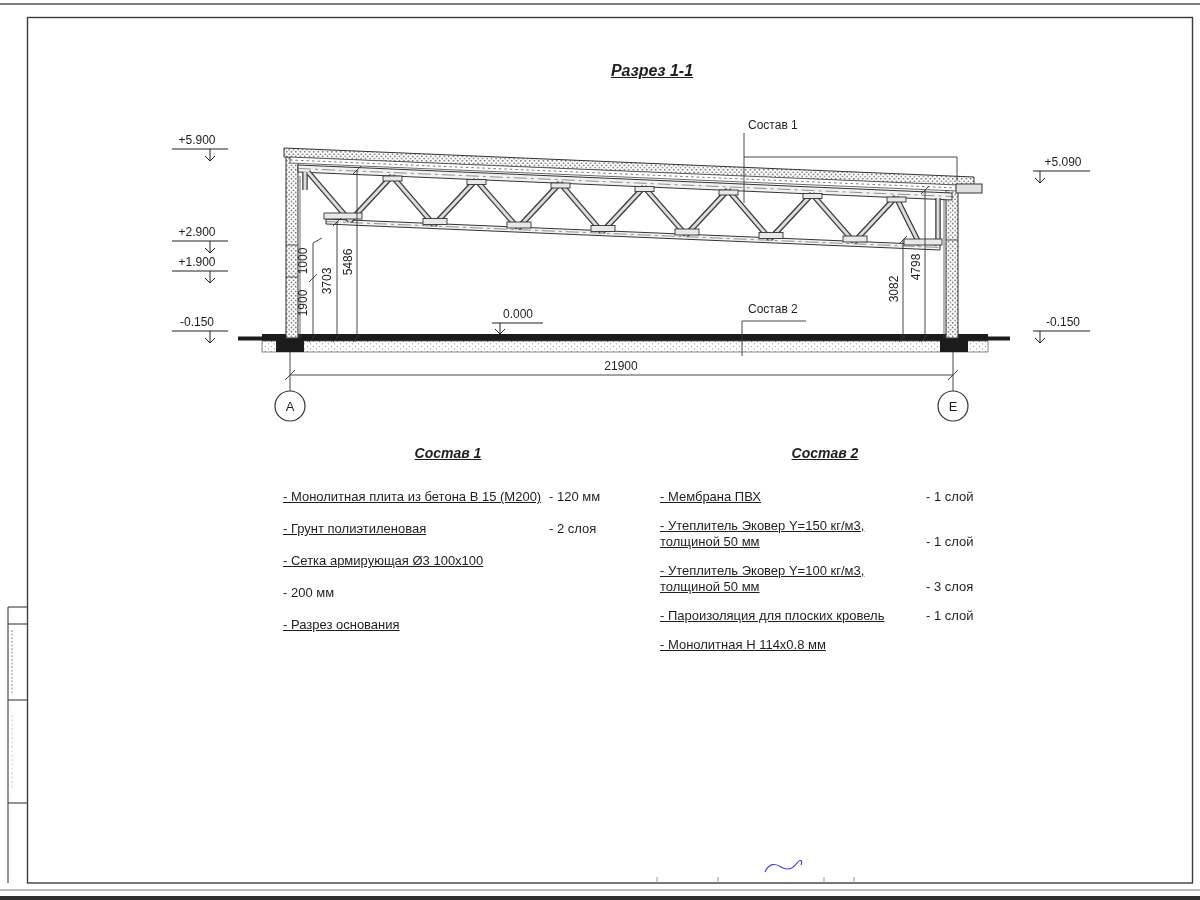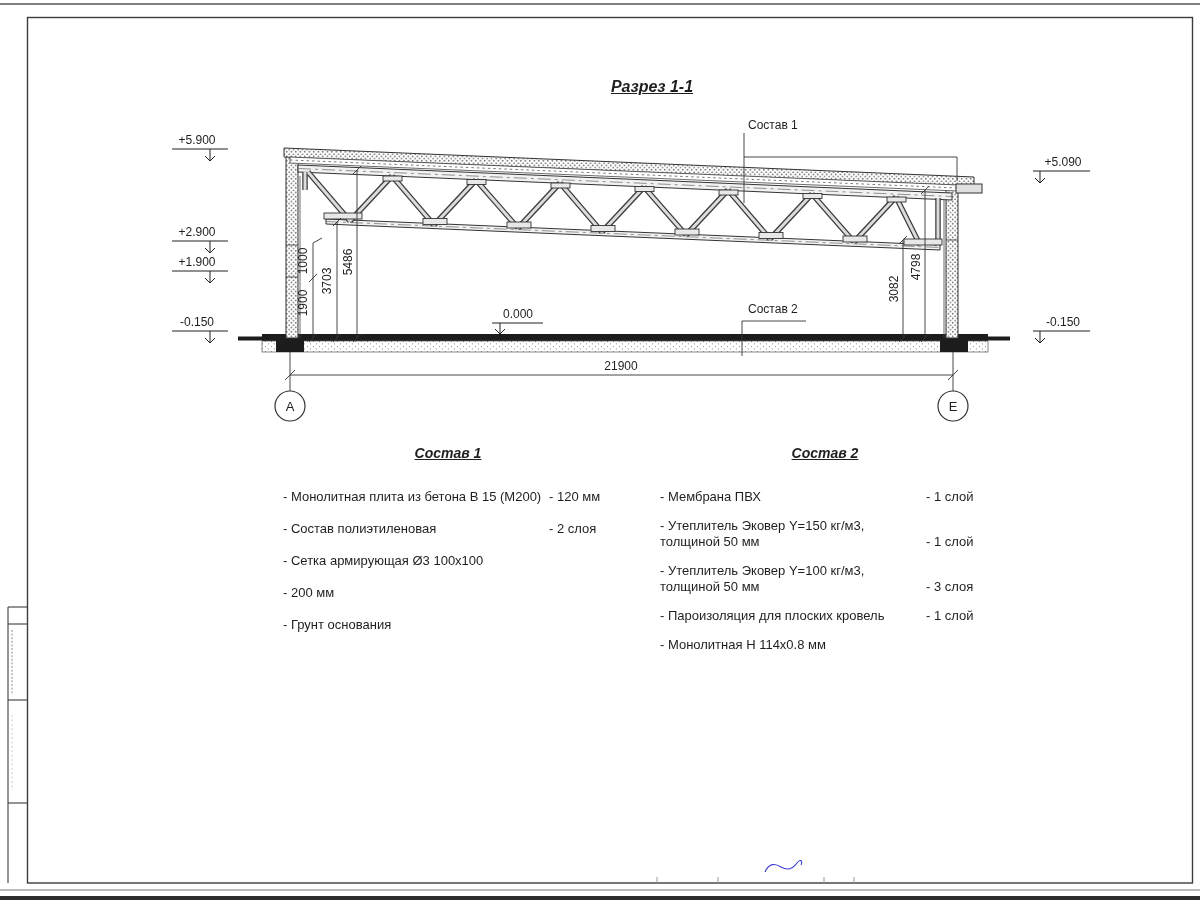--- a/index.html
+++ b/index.html
@@ -7,7 +7,7 @@
        font-family:"Liberation Sans", sans-serif;color:#1f1f1f;}
   .sheet{position:absolute;inset:0;}
   svg{position:absolute;left:0;top:0;}
-  .dwg-title{position:absolute;left:552px;top:78px;width:200px;text-align:center;
+  .dwg-title{position:absolute;left:552px;top:62px;width:200px;text-align:center;
      font-size:16px;font-style:italic;font-weight:600;text-decoration:underline;}
   .legend{position:absolute;width:330px;font-size:13px;line-height:16px;}
   .legend-1{left:283px;top:445px;}

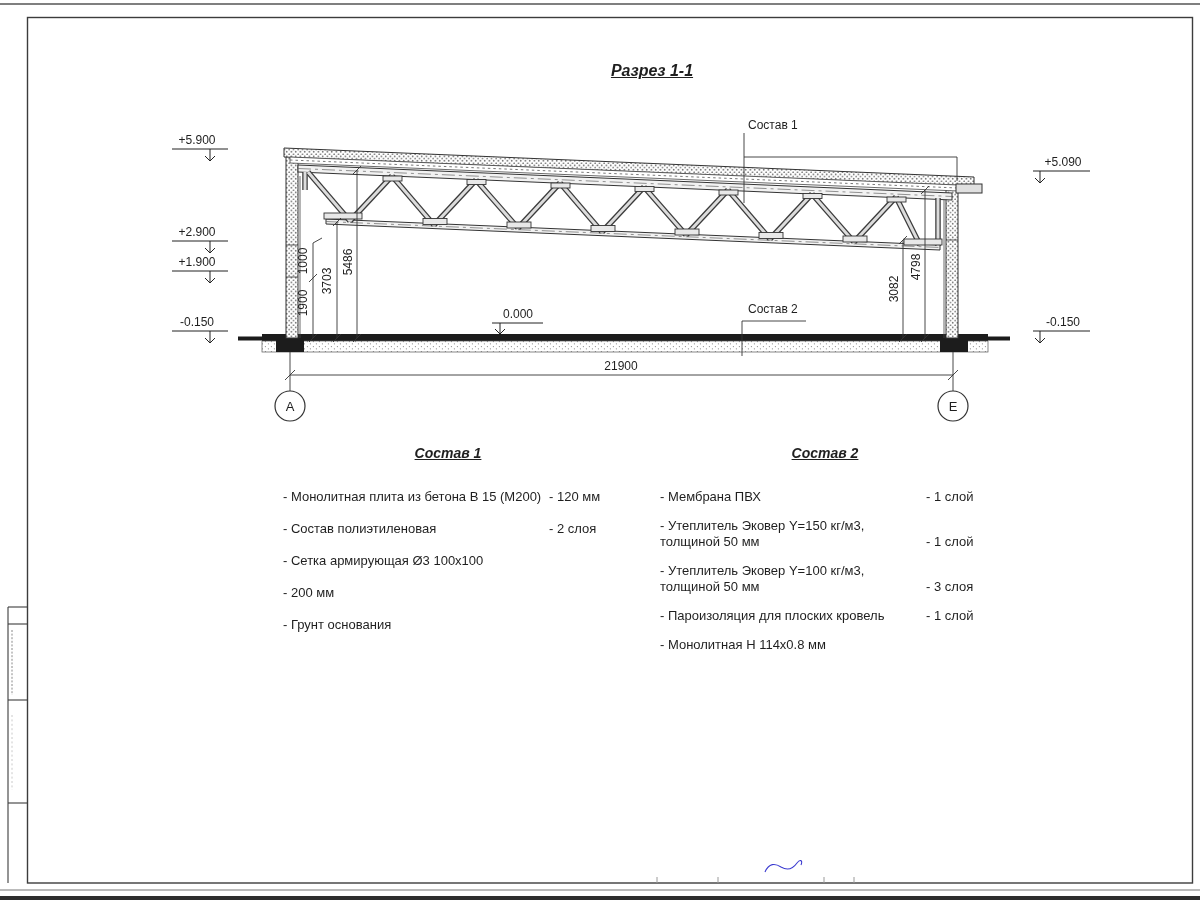--- a/index.html
+++ b/index.html
@@ -16,7 +16,7 @@
      text-decoration:underline;text-align:center;}
   .lrow{display:flex;align-items:flex-end;margin-bottom:16px;}
   .legend-2 .lrow{margin-bottom:13px;}
-  .lname{flex:1;white-space:pre-line;padding-right:6px;}
+  .lname{flex:1;white-space:pre-line;padding-right:6px;text-decoration:underline;}
   .lval{width:64px;white-space:nowrap;}
   .svgtxt{font-family:"Liberation Sans",sans-serif;font-size:12px;fill:#1f1f1f;}
   .svgtxt-sm{font-family:"Liberation Sans",sans-serif;font-size:12px;fill:#1f1f1f;}

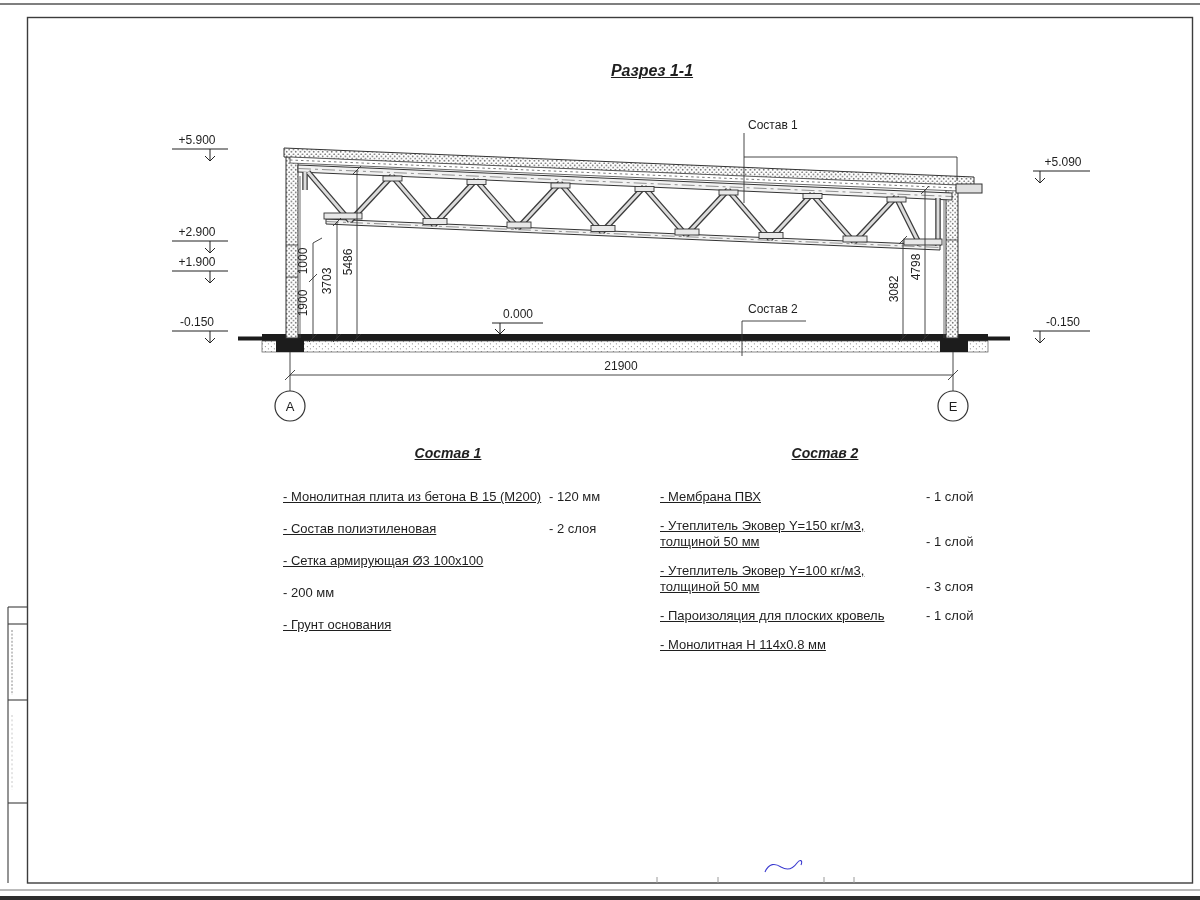--- a/index.html
+++ b/index.html
@@ -278,7 +278,7 @@
     <div class="lval">- 120 мм</div>
   </div>
   <div class="lrow">
-    <div class="lname">- Состав полиэтиленовая</div>
+    <div class="lname">- Грунт полиэтиленовая</div>
     <div class="lval">-  2 слоя</div>
   </div>
   <div class="lrow">

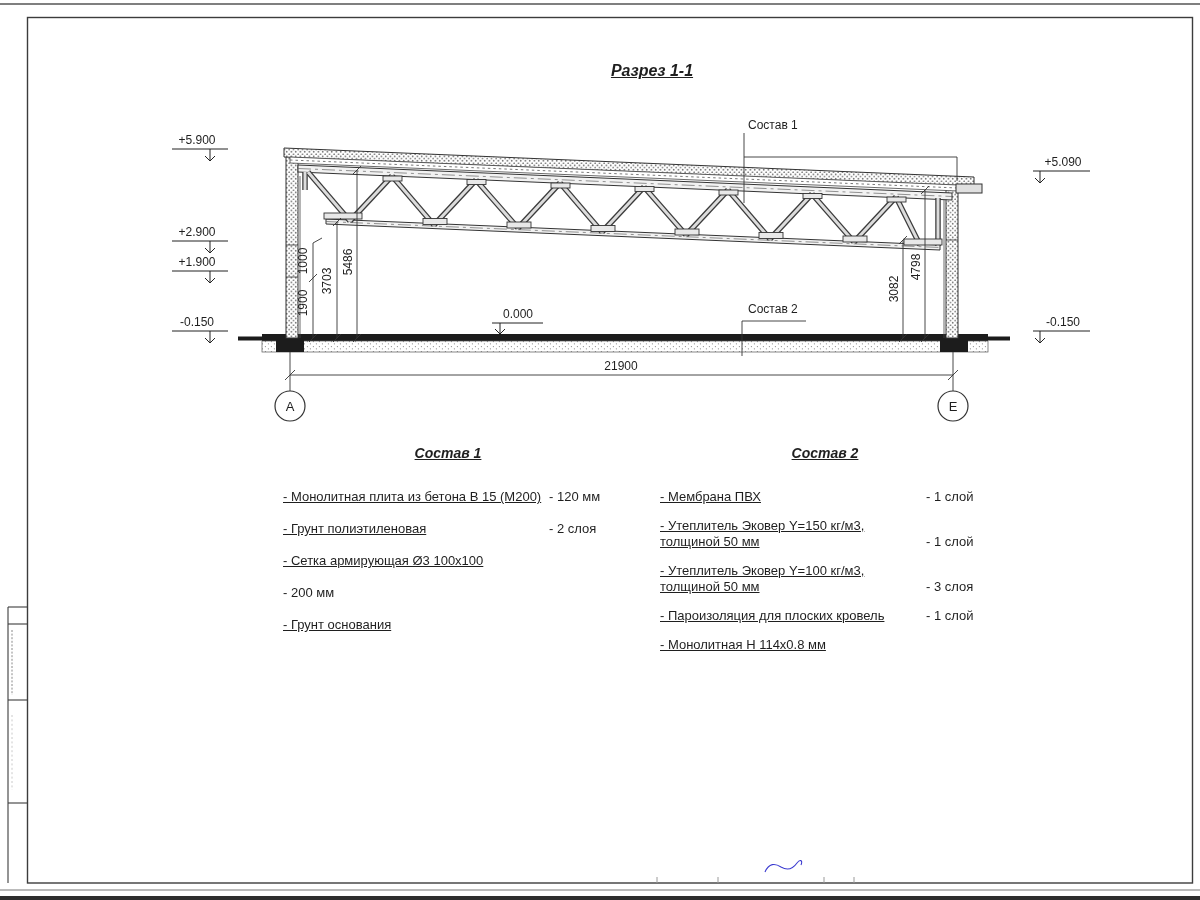--- a/index.html
+++ b/index.html
@@ -289,7 +289,7 @@
     <div class="lval">- 200 мм</div>
   </div>
   <div class="lrow">
-    <div class="lname">- Грунт основания</div>
+    <div class="lname">- Разрез основания</div>
     <div class="lval"></div>
   </div>
 </div>

